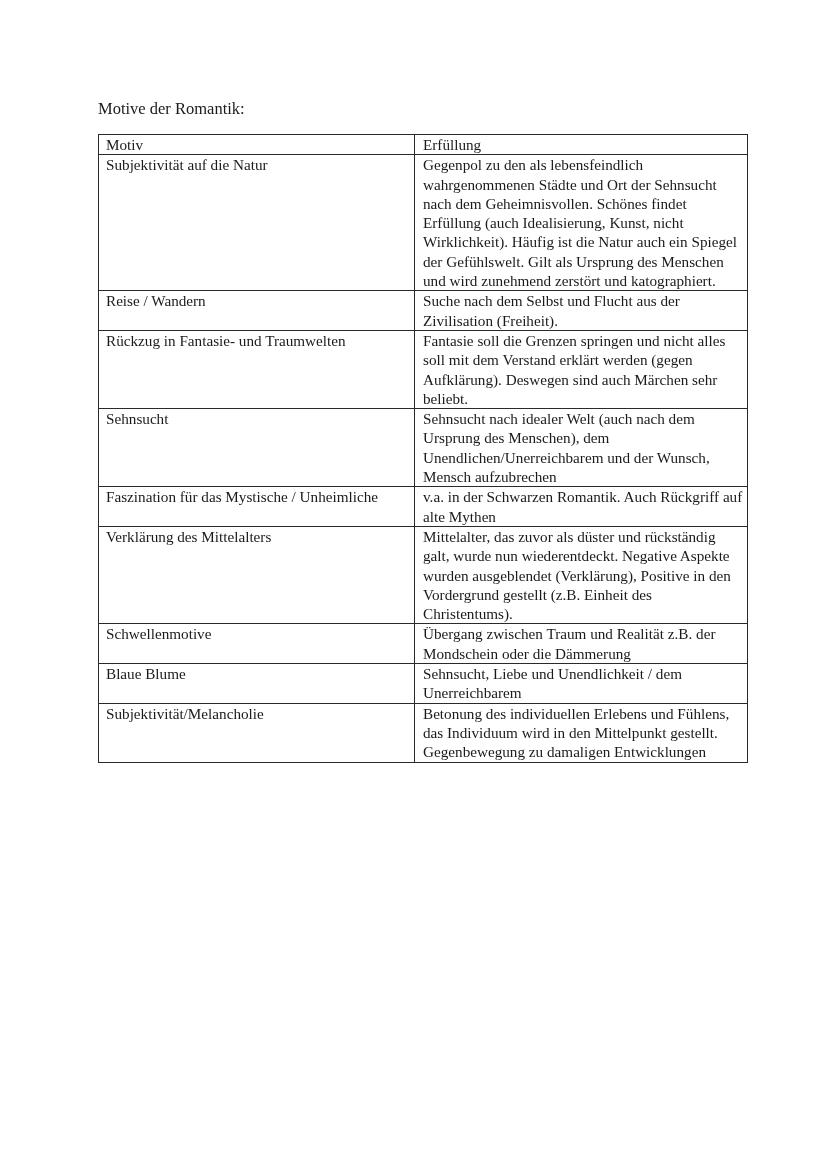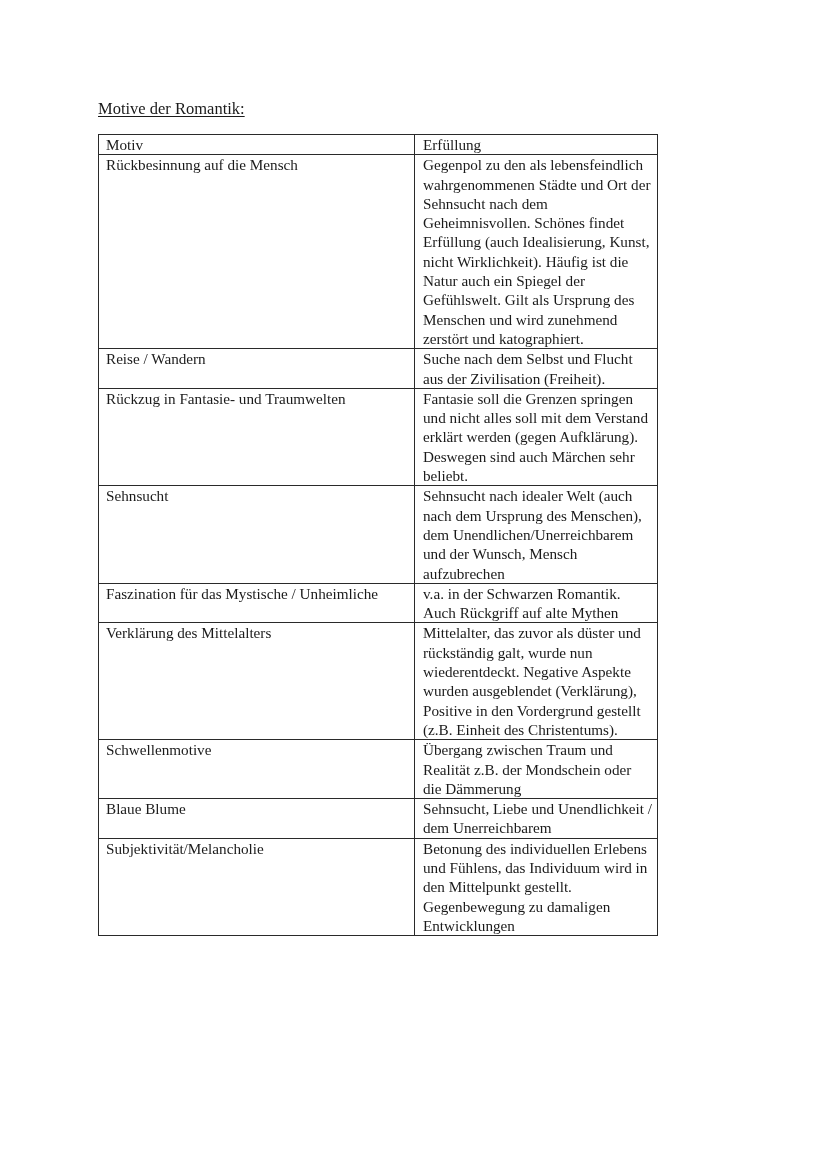--- a/index.html
+++ b/index.html
@@ -19,7 +19,6 @@
       left: 98px;
       top: 99px;
       font-size: 16.5px;
-      text-decoration: underline;
       text-underline-offset: 2px;
       margin: 0;
       font-weight: normal;

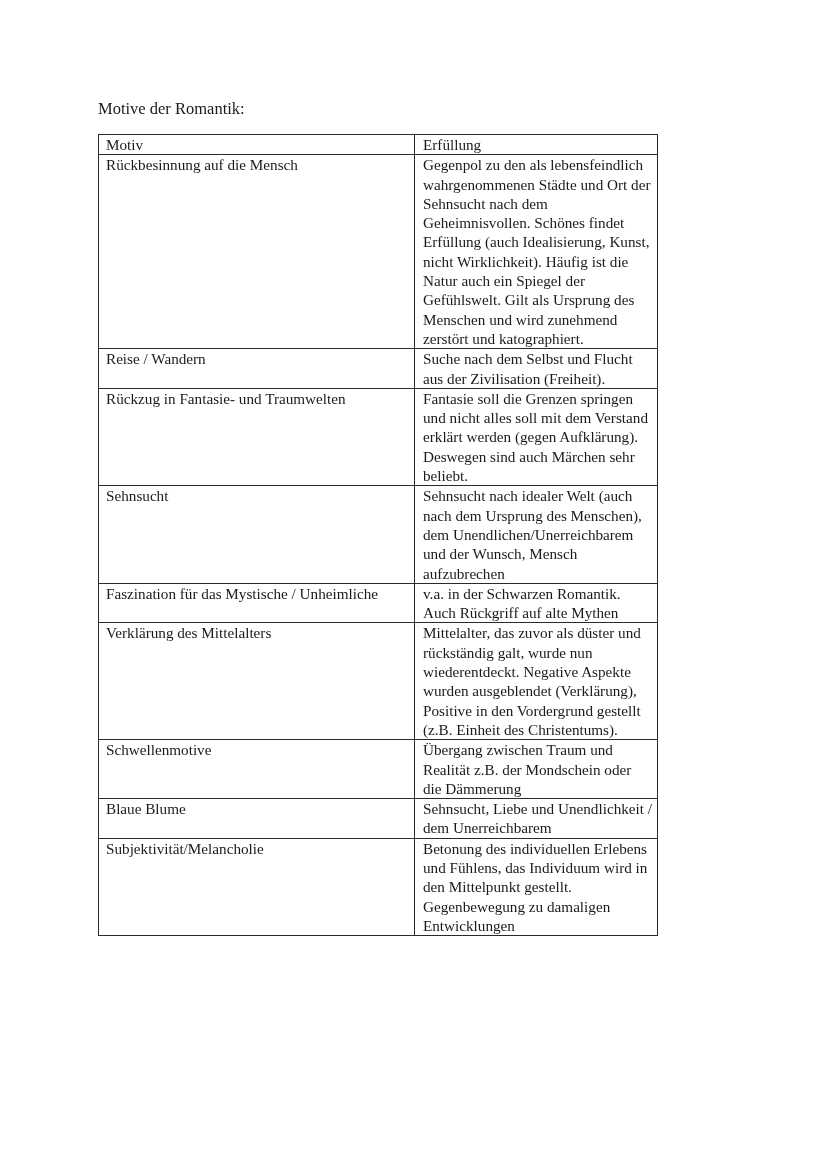--- a/index.html
+++ b/index.html
@@ -27,7 +27,7 @@
       position: absolute;
       left: 98px;
       top: 134px;
-      width: 560px;
+      width: 650px;
       border-collapse: collapse;
       font-size: 15.2px;
       line-height: 19.3px;

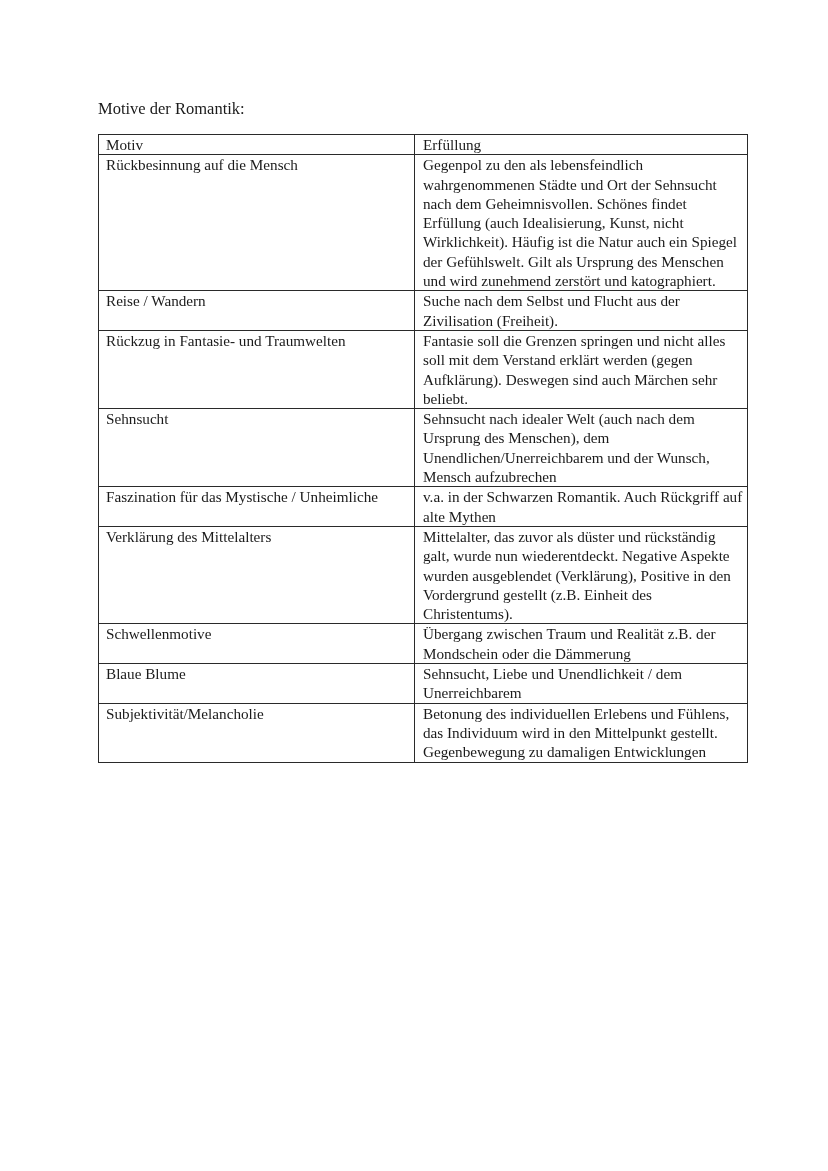--- a/index.html
+++ b/index.html
@@ -61,7 +61,7 @@
   </thead>
   <tbody>
     <tr>
-      <td class="col-motiv">Rückbesinnung auf die Mensch</td>
+      <td class="col-motiv">Subjektivität auf die Natur</td>
       <td class="col-erkl">Gegenpol zu den als lebensfeindlich wahrgenommenen Städte und Ort der Sehnsucht nach dem Geheimnisvollen. Schönes findet Erfüllung (auch Idealisierung, Kunst, nicht Wirklichkeit). Häufig ist die Natur auch ein Spiegel der Gefühlswelt. Gilt als Ursprung des Menschen und wird zunehmend zerstört und katographiert.</td>
     </tr>
     <tr>

